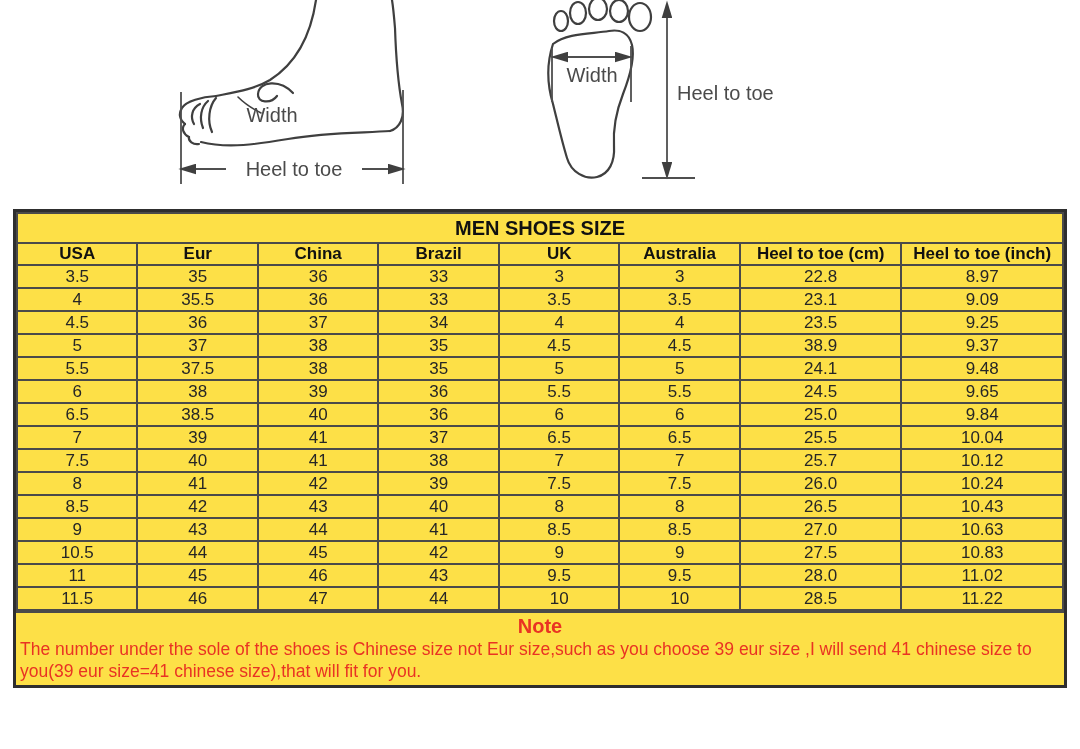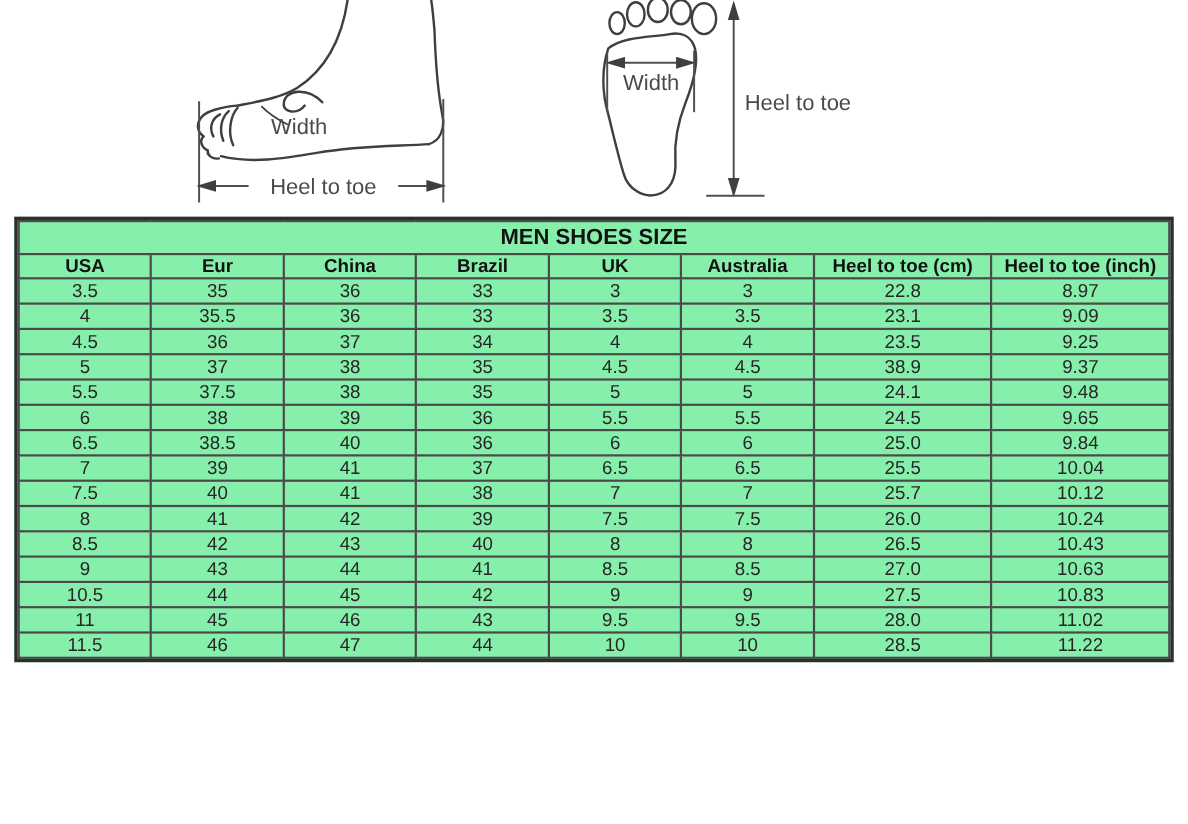--- a/index.html
+++ b/index.html
@@ -15,8 +15,8 @@
   svg text { font-family:"Liberation Sans","DejaVu Sans",sans-serif; fill:#4a4a4a; font-size:20px; }
 
   .table-wrap {
-    position:absolute; left:13px; top:197px; width:1054px;
-    border:3px solid #2e2e2e; background:#86efac;
+    position:absolute; left:13px; top:209px; width:1054px;
+    border:3px solid #2e2e2e; background:#fde047;
   }
   table.size-table { width:100%; border-collapse:collapse; table-layout:fixed; }
   table.size-table td, table.size-table th { border:2px solid #4a4a4a; text-align:center; vertical-align:middle; }

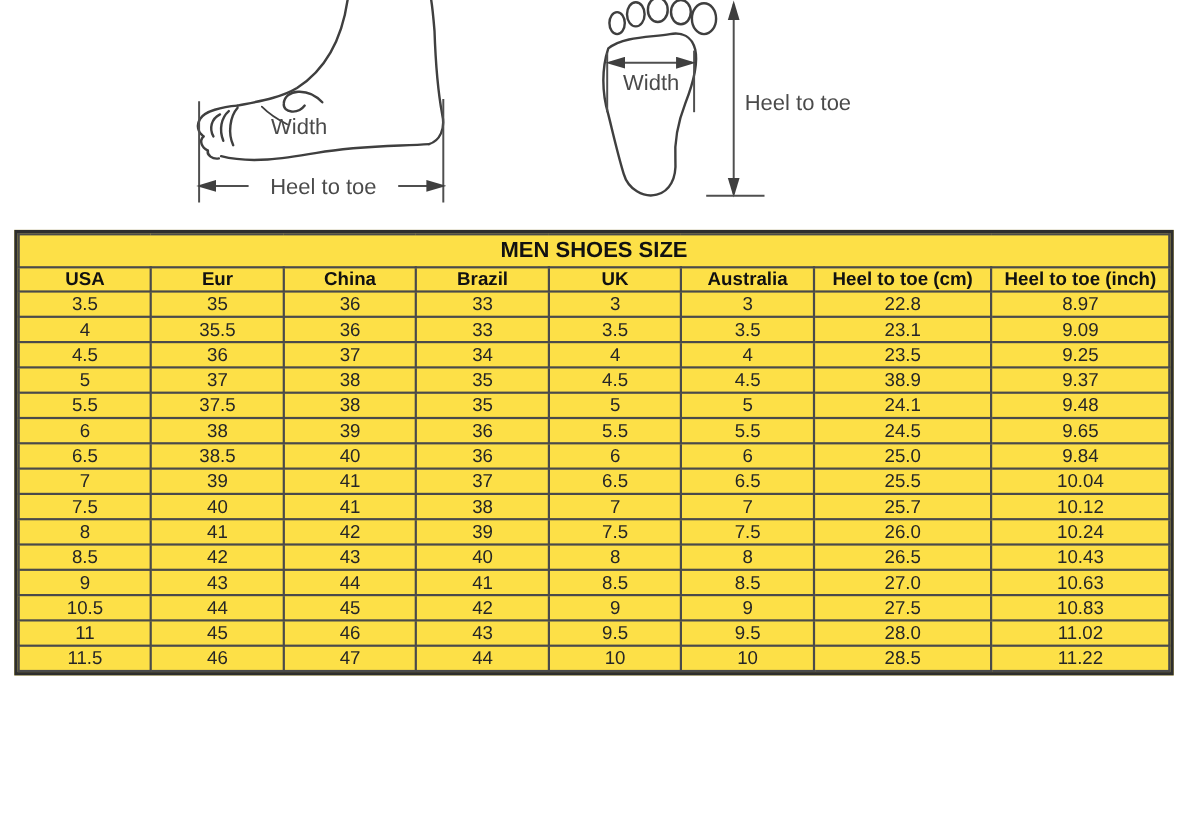--- a/index.html
+++ b/index.html
@@ -290,6 +290,10 @@
         </tbody>
     </table>
 
+    <div class="note-box">
+      <div class="note-heading" style="color: rgb(233, 51, 35);">Note</div>
+      <div class="note-text" style="color: rgb(233, 51, 35);">The number under the sole of the shoes is Chinese size not Eur size,such as you choose 39 eur size ,I will send 41 chinese size to you(39 eur size=41 chinese size),that will fit for you.</div>
+    </div>
   </div>
 
 </div>

